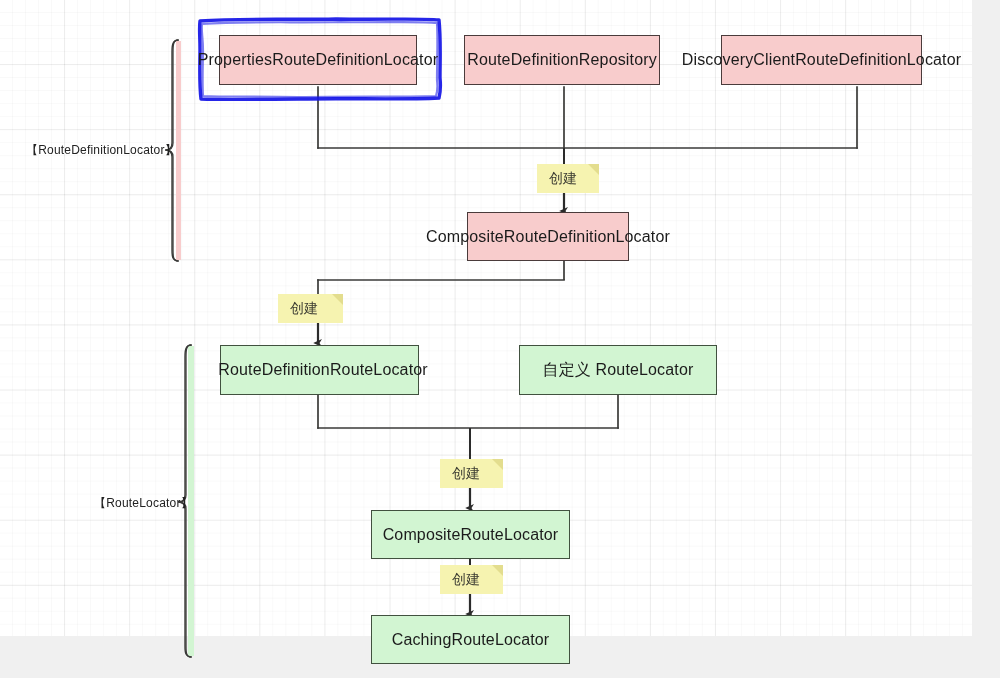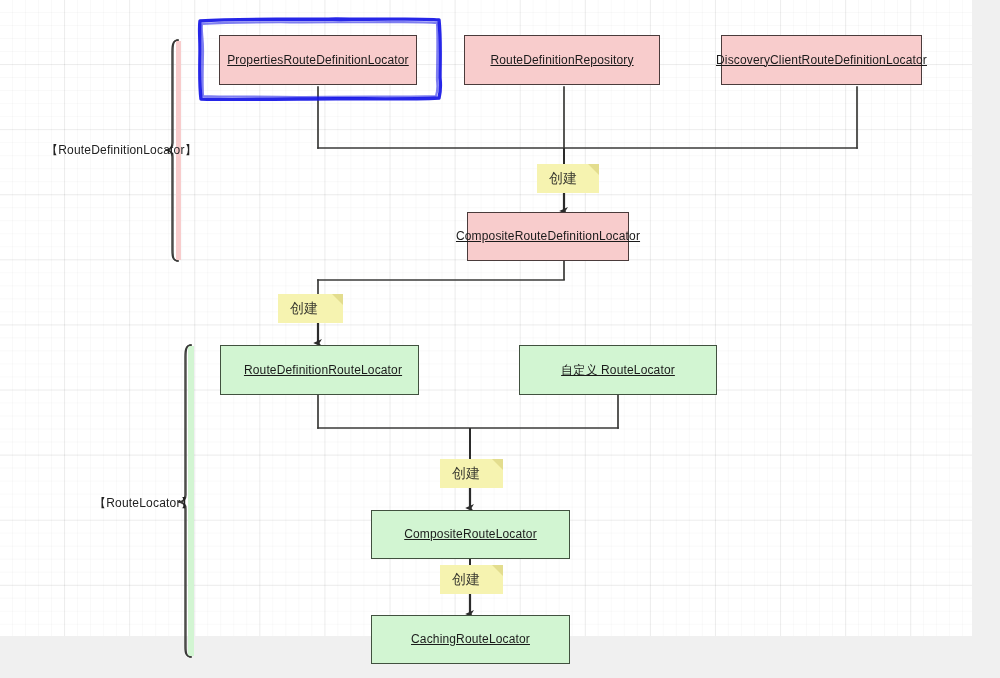--- a/index.html
+++ b/index.html
@@ -33,13 +33,12 @@
     box-sizing:border-box;
     display:flex;align-items:center;justify-content:center;
     text-align:left;
-    font-size:12px;
+    font-size:16px;
     color:#1b1b1b;
     letter-spacing:.15px;
     line-height:1.25;
     border:1.6px solid #3a3a38;
     white-space:nowrap;
-    text-decoration:underline;
   }
   .node.pink{background:#f8cccc;border-color:#4a3b3b;}
   .node.green{background:#d2f5d2;border-color:#41513f;}

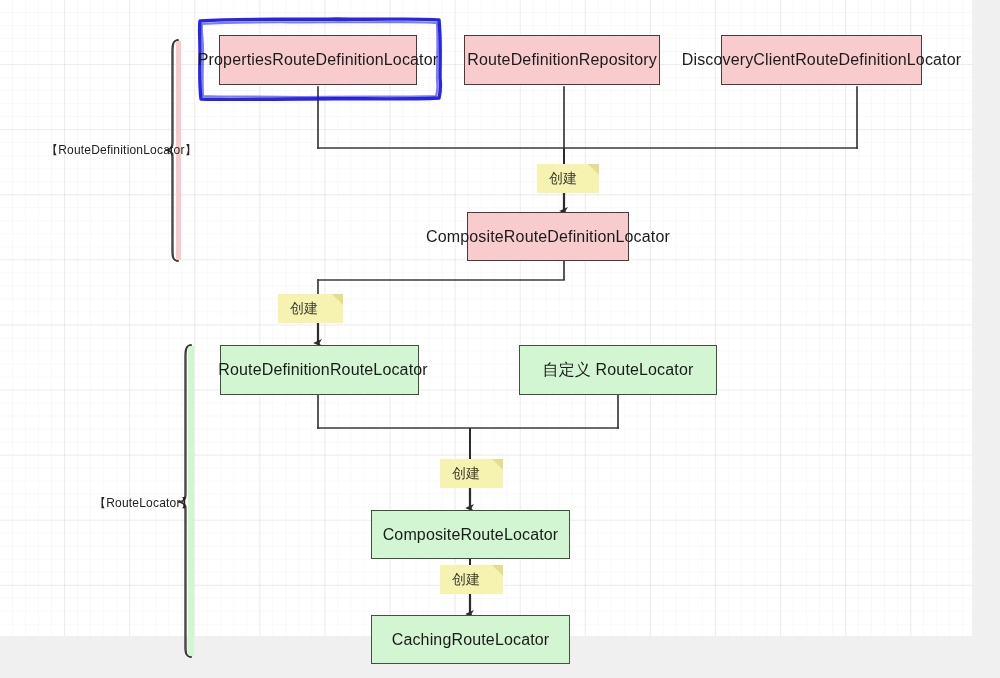--- a/index.html
+++ b/index.html
@@ -139,7 +139,7 @@
     </g>
   </svg>
 
-  <div class="brace-label" style="left:26px;top:142px;margin-left:20px;">【RouteDefinitionLocator】</div>
+  <div class="brace-label" style="left:26px;top:142px;">【RouteDefinitionLocator】</div>
   <div class="brace-label" style="left:94px;top:495px;">【RouteLocator】</div>
 
   <div class="node pink" style="left:219px;top:35px;width:198px;height:50px;">PropertiesRouteDefinitionLocator</div>

